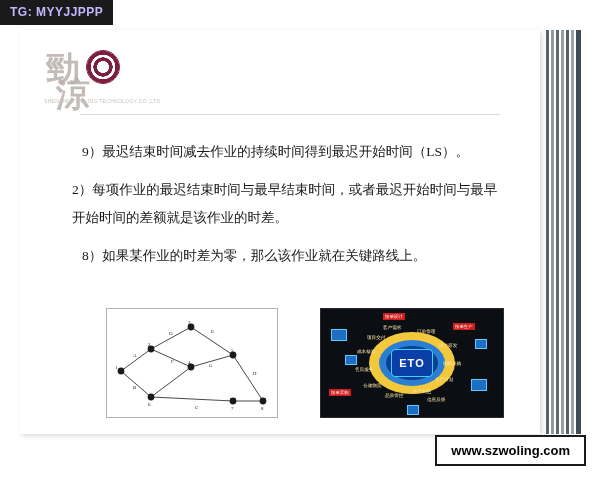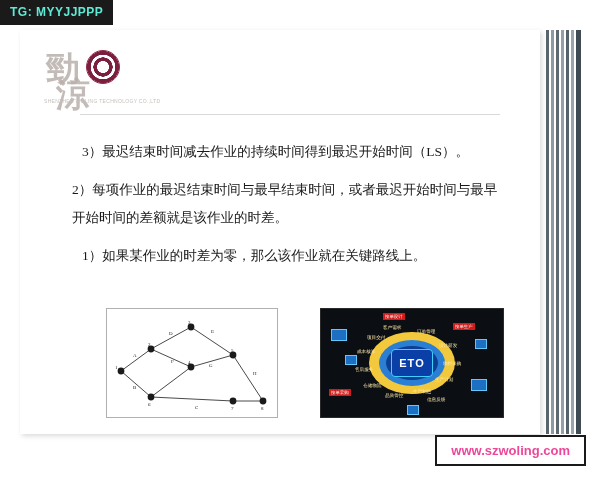--- a/index.html
+++ b/index.html
@@ -26,7 +26,7 @@
     left: 0;
     top: 0;
     background: #1a1a1a;
-    color: #5eead4;
+    color: #c4b5fd;
     font-size: 12px;
     font-weight: bold;
     letter-spacing: 0.5px;

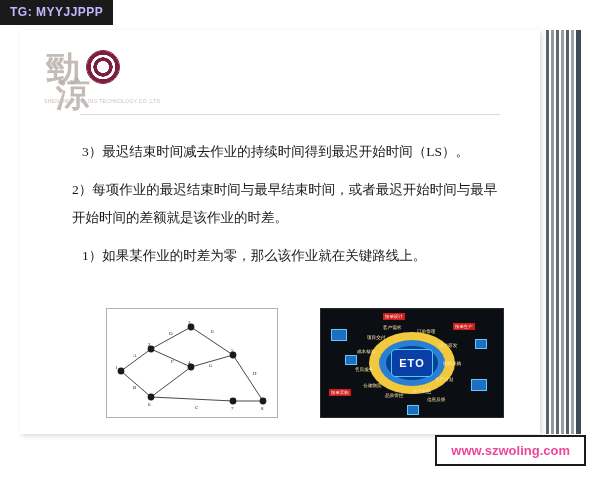--- a/index.html
+++ b/index.html
@@ -278,7 +278,7 @@
     <div class="title-rule"></div>
 
     <div class="body">
-      <p class="para">3）最迟结束时间减去作业的持续时间得到最迟开始时间（LS）。</p>
+      <p class="para">9）最迟结束时间减去作业的持续时间得到最迟开始时间（LS）。</p>
       <p class="para wrap">2）每项作业的最迟结束时间与最早结束时间，或者最迟开始时间与最早开始时间的差额就是该作业的时差。</p>
       <p class="para">1）如果某作业的时差为零，那么该作业就在关键路线上。</p>
     </div>

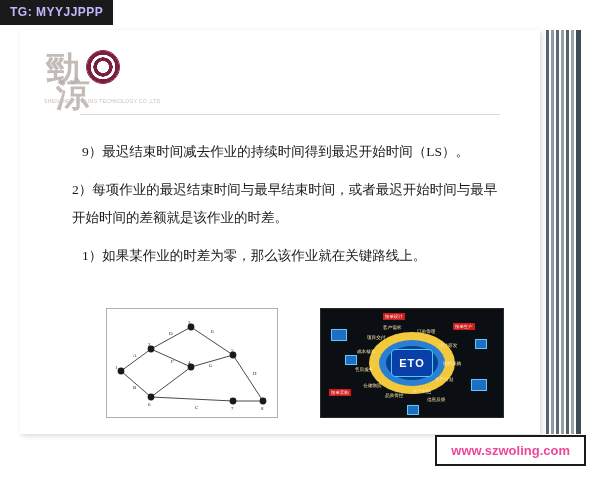--- a/index.html
+++ b/index.html
@@ -280,7 +280,7 @@
     <div class="body">
       <p class="para">9）最迟结束时间减去作业的持续时间得到最迟开始时间（LS）。</p>
       <p class="para wrap">2）每项作业的最迟结束时间与最早结束时间，或者最迟开始时间与最早开始时间的差额就是该作业的时差。</p>
-      <p class="para">1）如果某作业的时差为零，那么该作业就在关键路线上。</p>
+      <p class="para">8）如果某作业的时差为零，那么该作业就在关键路线上。</p>
     </div>
 
     <div class="figures">

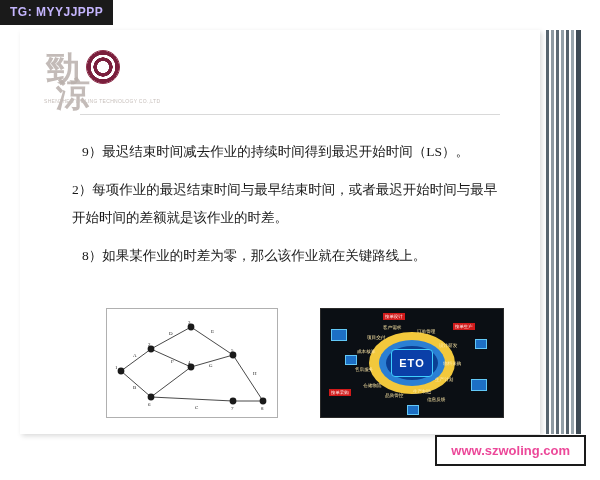--- a/index.html
+++ b/index.html
@@ -241,7 +241,7 @@
     bottom: 14px;
     background: #ffffff;
     border: 2px solid #1a1a1a;
-    color: #ec4899;
+    color: #000000;
     font-size: 13px;
     font-weight: bold;
     padding: 6px 14px;

